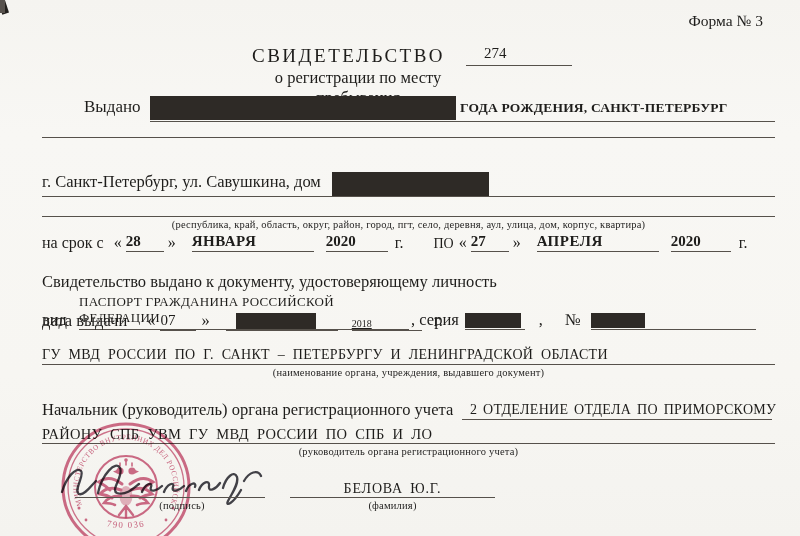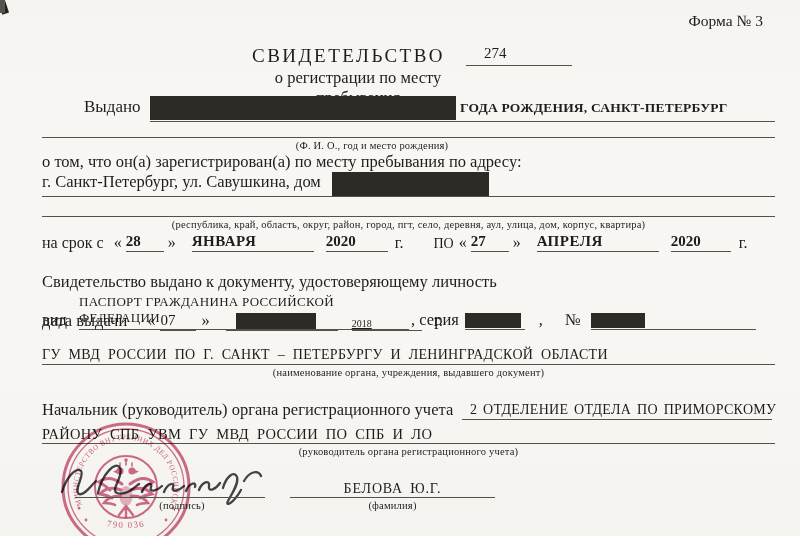--- a/index.html
+++ b/index.html
@@ -40,7 +40,6 @@
   <div class="hline" style="left:150px;top:121px;width:625px;"></div>
 
   <div class="hline" style="left:42px;top:137px;width:733px;"></div>
-  <div class="abs cap" style="left:42px;top:140px;width:660px;">(Ф. И. О., год и место рождения)</div>
 
   <div class="abs bigtext" style="left:42px;top:152px;">о том, что он(а) зарегистрирован(а) по месту пребывания по адресу:</div>
 

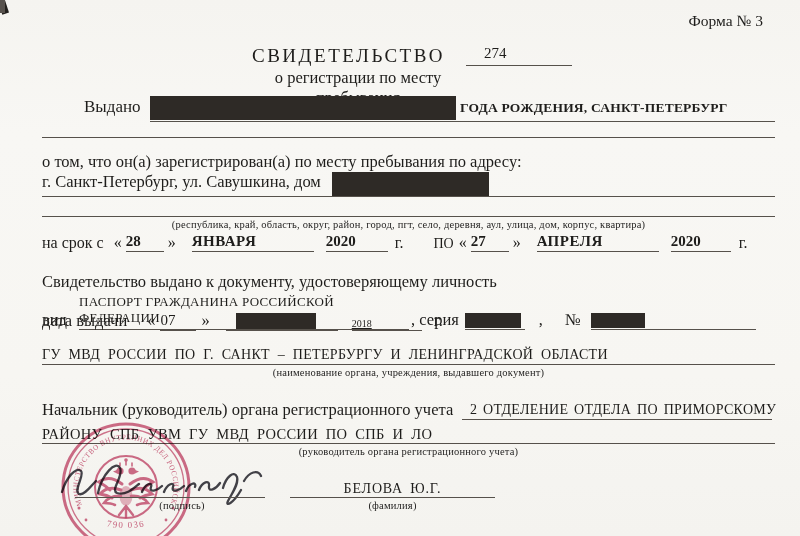--- a/index.html
+++ b/index.html
@@ -41,7 +41,6 @@
 
   <div class="hline" style="left:42px;top:137px;width:733px;"></div>
 
-  <div class="abs bigtext" style="left:42px;top:152px;">о том, что он(а) зарегистрирован(а) по месту пребывания по адресу:</div>
 
   <div class="abs bigtext" style="left:42px;top:172px;">г. Санкт-Петербург, ул. Савушкина, дом</div>
   <div class="abs redact" style="left:332px;top:172px;width:157px;height:24px;"></div>

